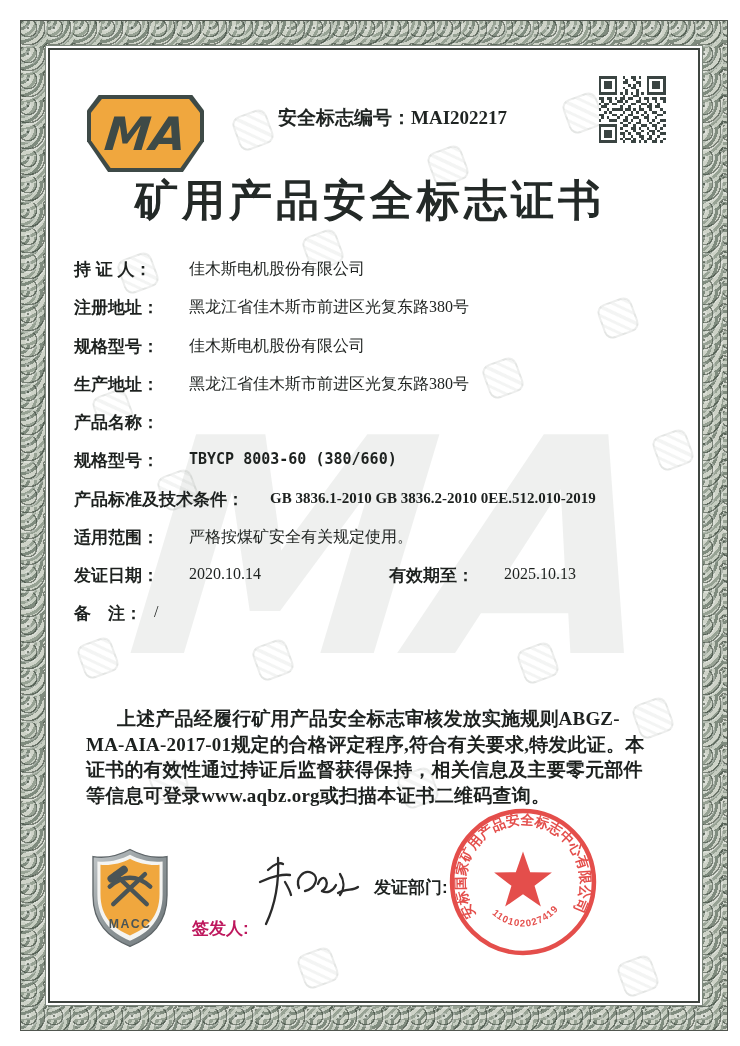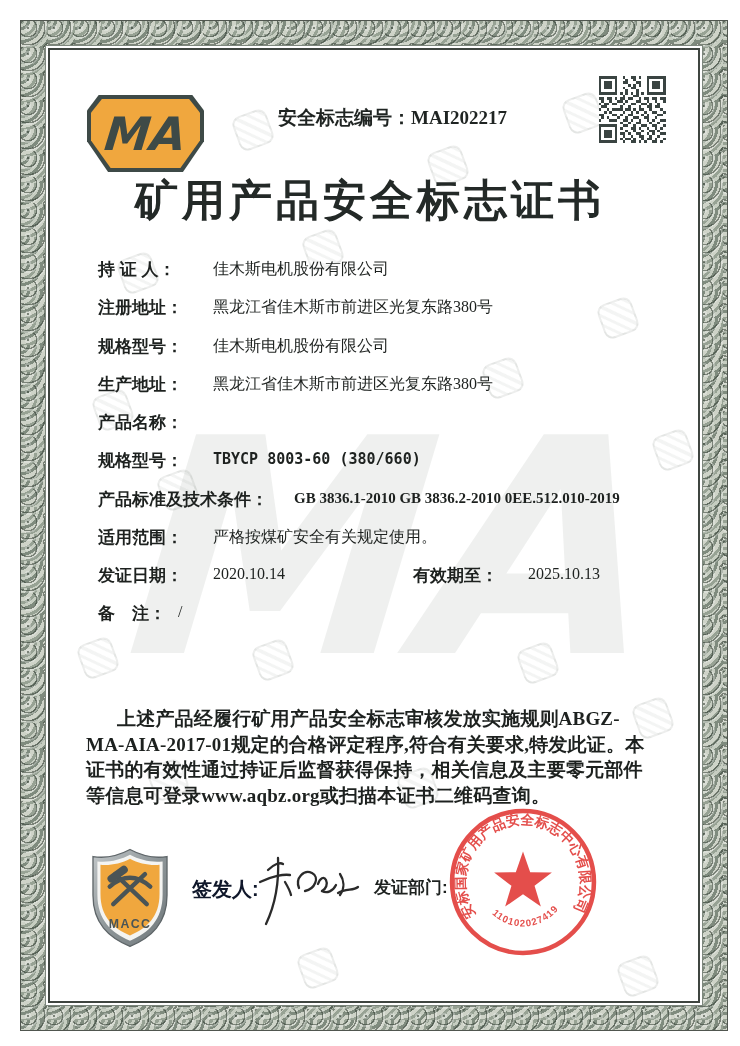--- a/index.html
+++ b/index.html
@@ -63,7 +63,7 @@
     letter-spacing:4px; color:#232927; }
 
   
-  .row { left:98px; width:566px; height:24px; font-size:17px; color:#1d211f;text-align:center; }
+  .row { left:74px; width:566px; height:24px; font-size:17px; color:#1d211f;text-align:center; }
   .row .lbl { position:absolute; left:0; top:0; font-weight:bold; white-space:pre; }
   .row .val { position:absolute; left:115px; top:1px; font-family:"Liberation Serif", serif;
     font-weight:500; font-size:16px; white-space:nowrap; }

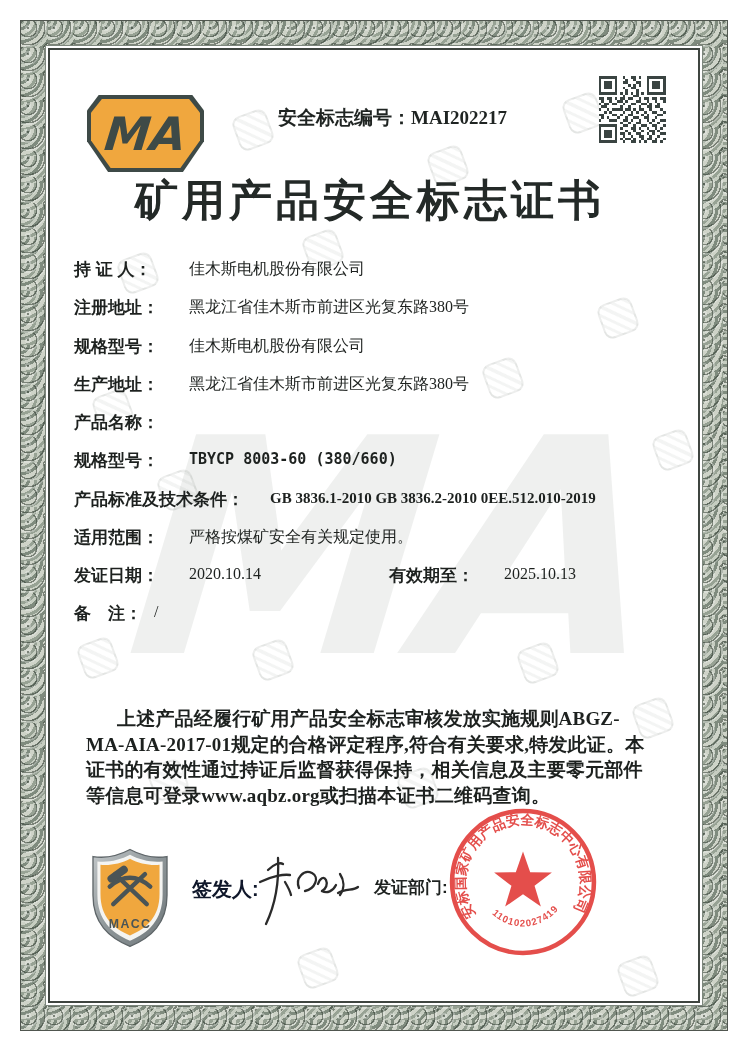--- a/index.html
+++ b/index.html
@@ -79,7 +79,7 @@
 
   
   .shield { left:84px; top:846px; width:92px; height:104px; }
-  .signer { left:192px; top:876px; font-size:20px; font-weight:bold; color:#0f172a; white-space:nowrap; }
+  .signer { left:192px; top:917px; font-size:17px; font-weight:bold; color:#be185d; white-space:nowrap; }
   .sig { left:252px; top:848px; width:115px; height:85px; }
   .dept { left:374px; top:876px; font-size:17px; font-weight:bold; color:#1d211f; white-space:nowrap; }
   .stamp { left:447px; top:806px; width:152px; height:152px; opacity:0.93; }

